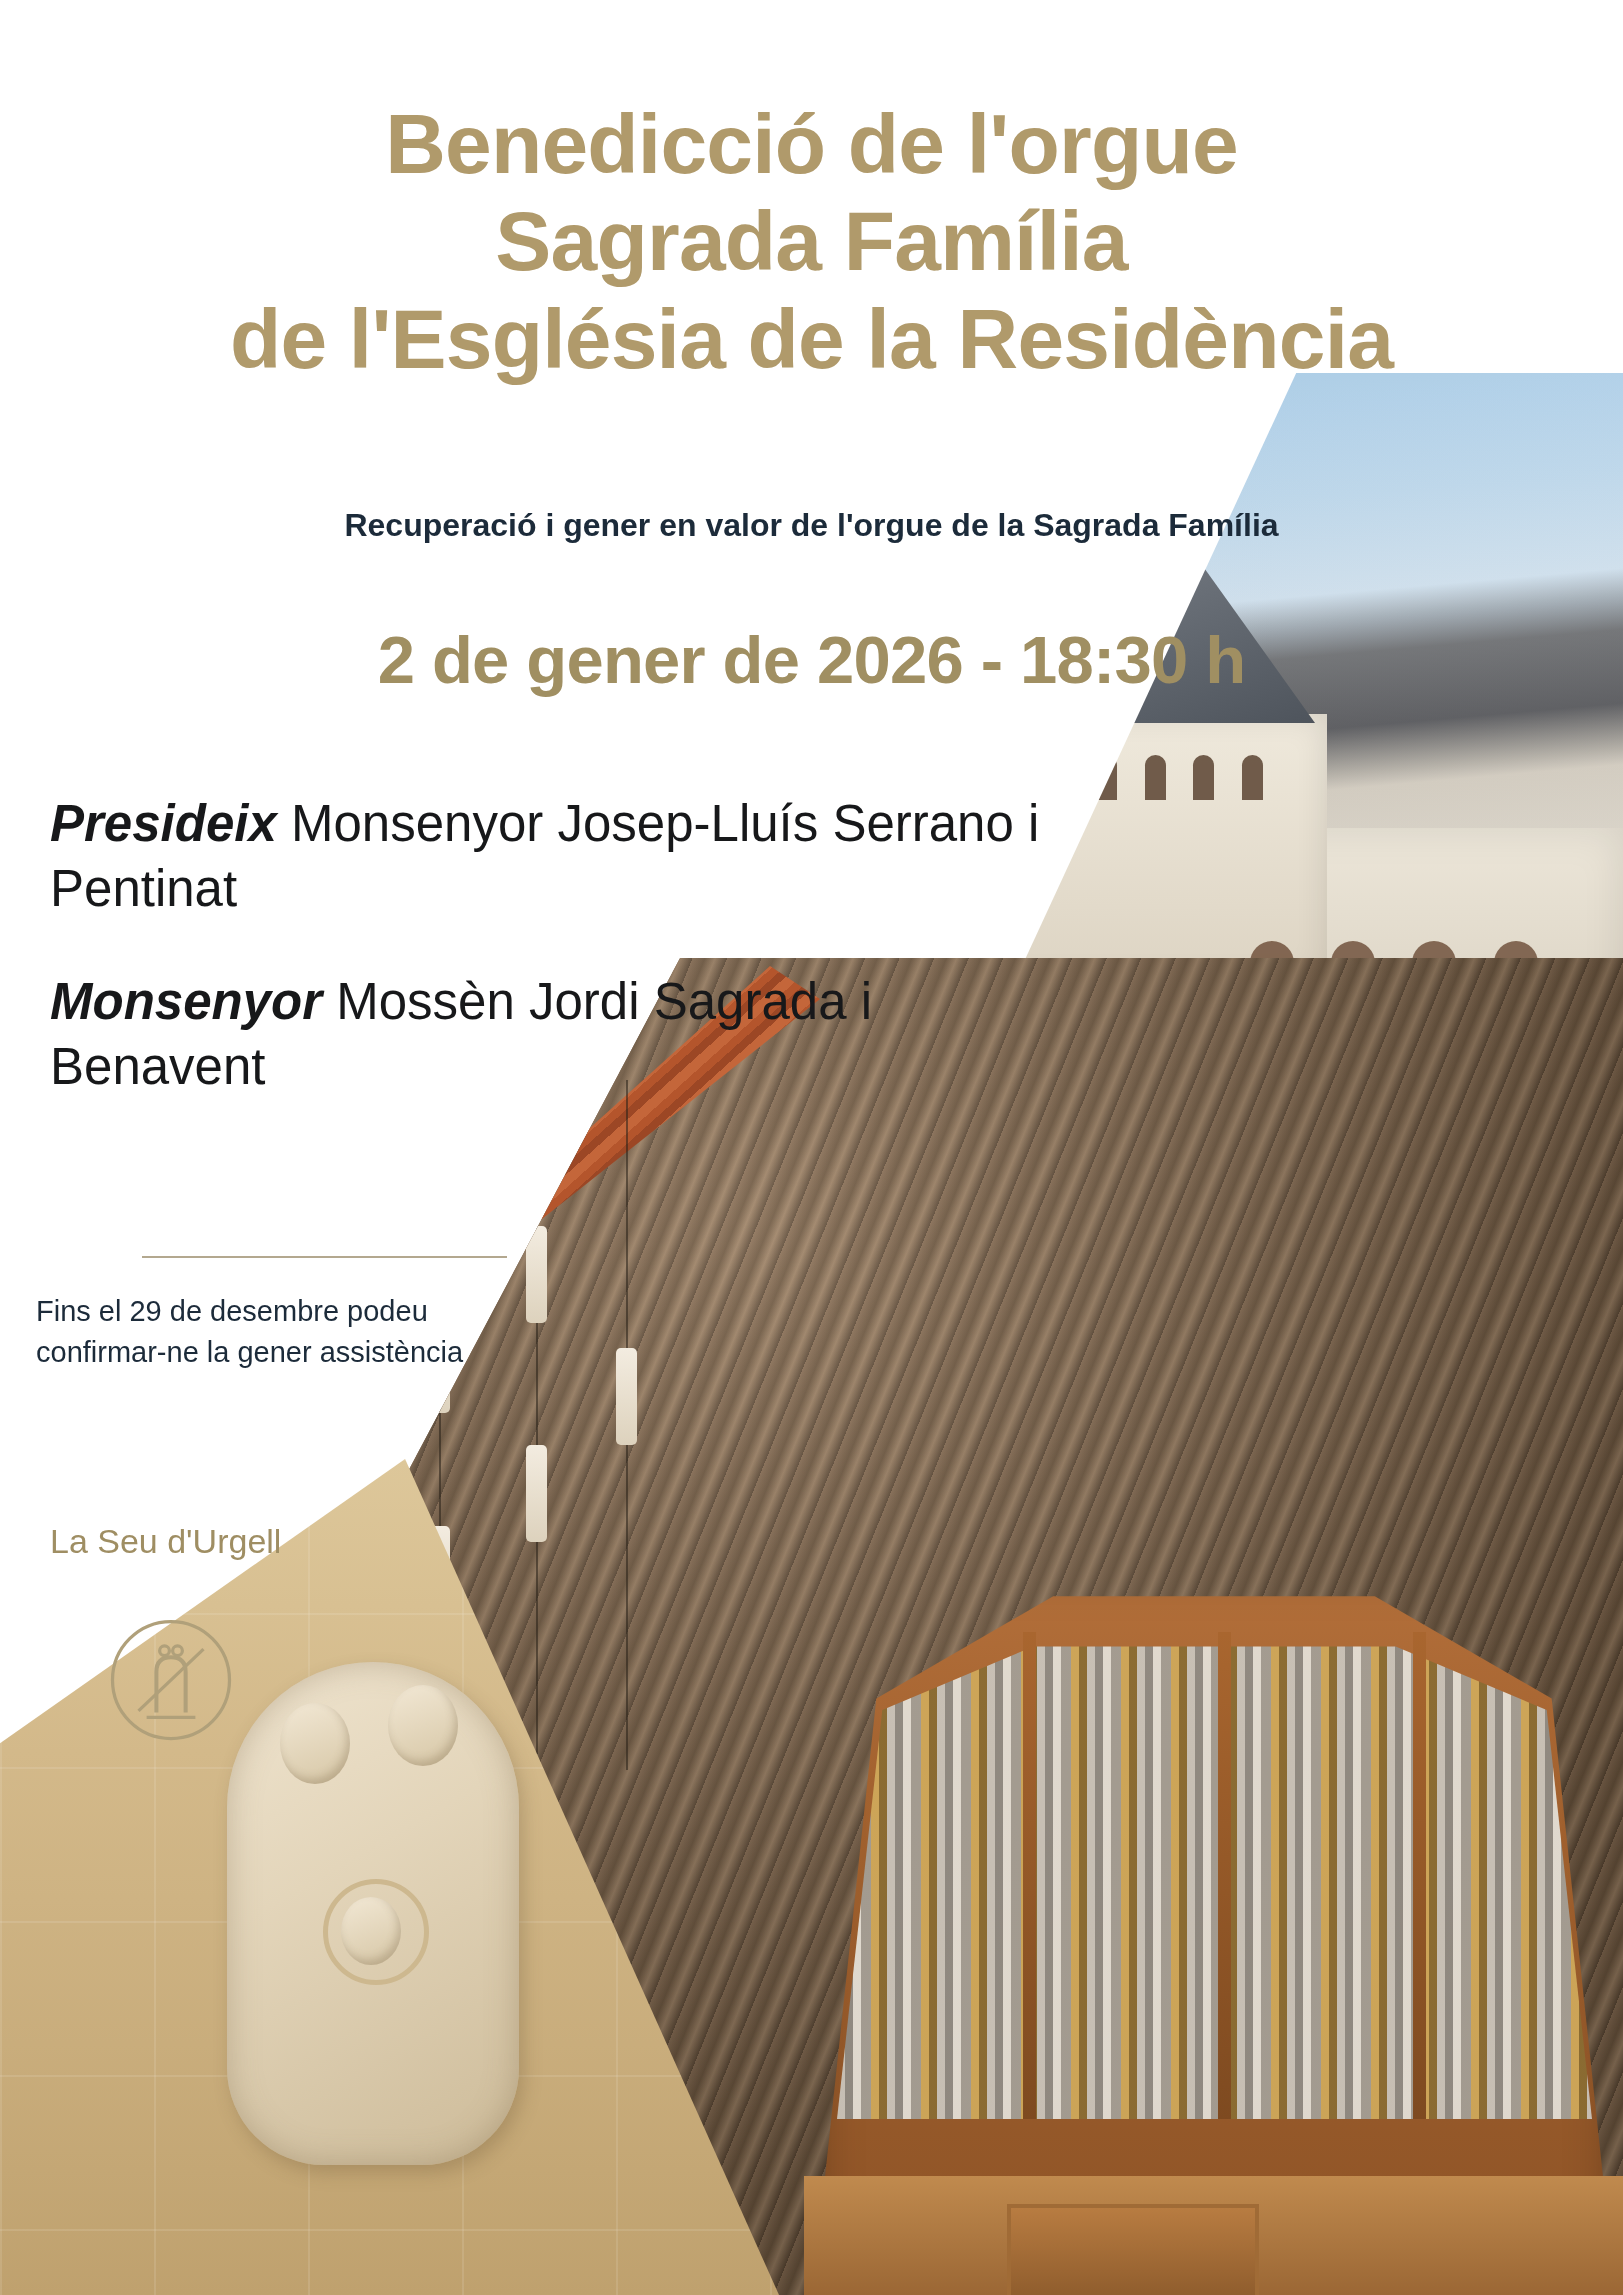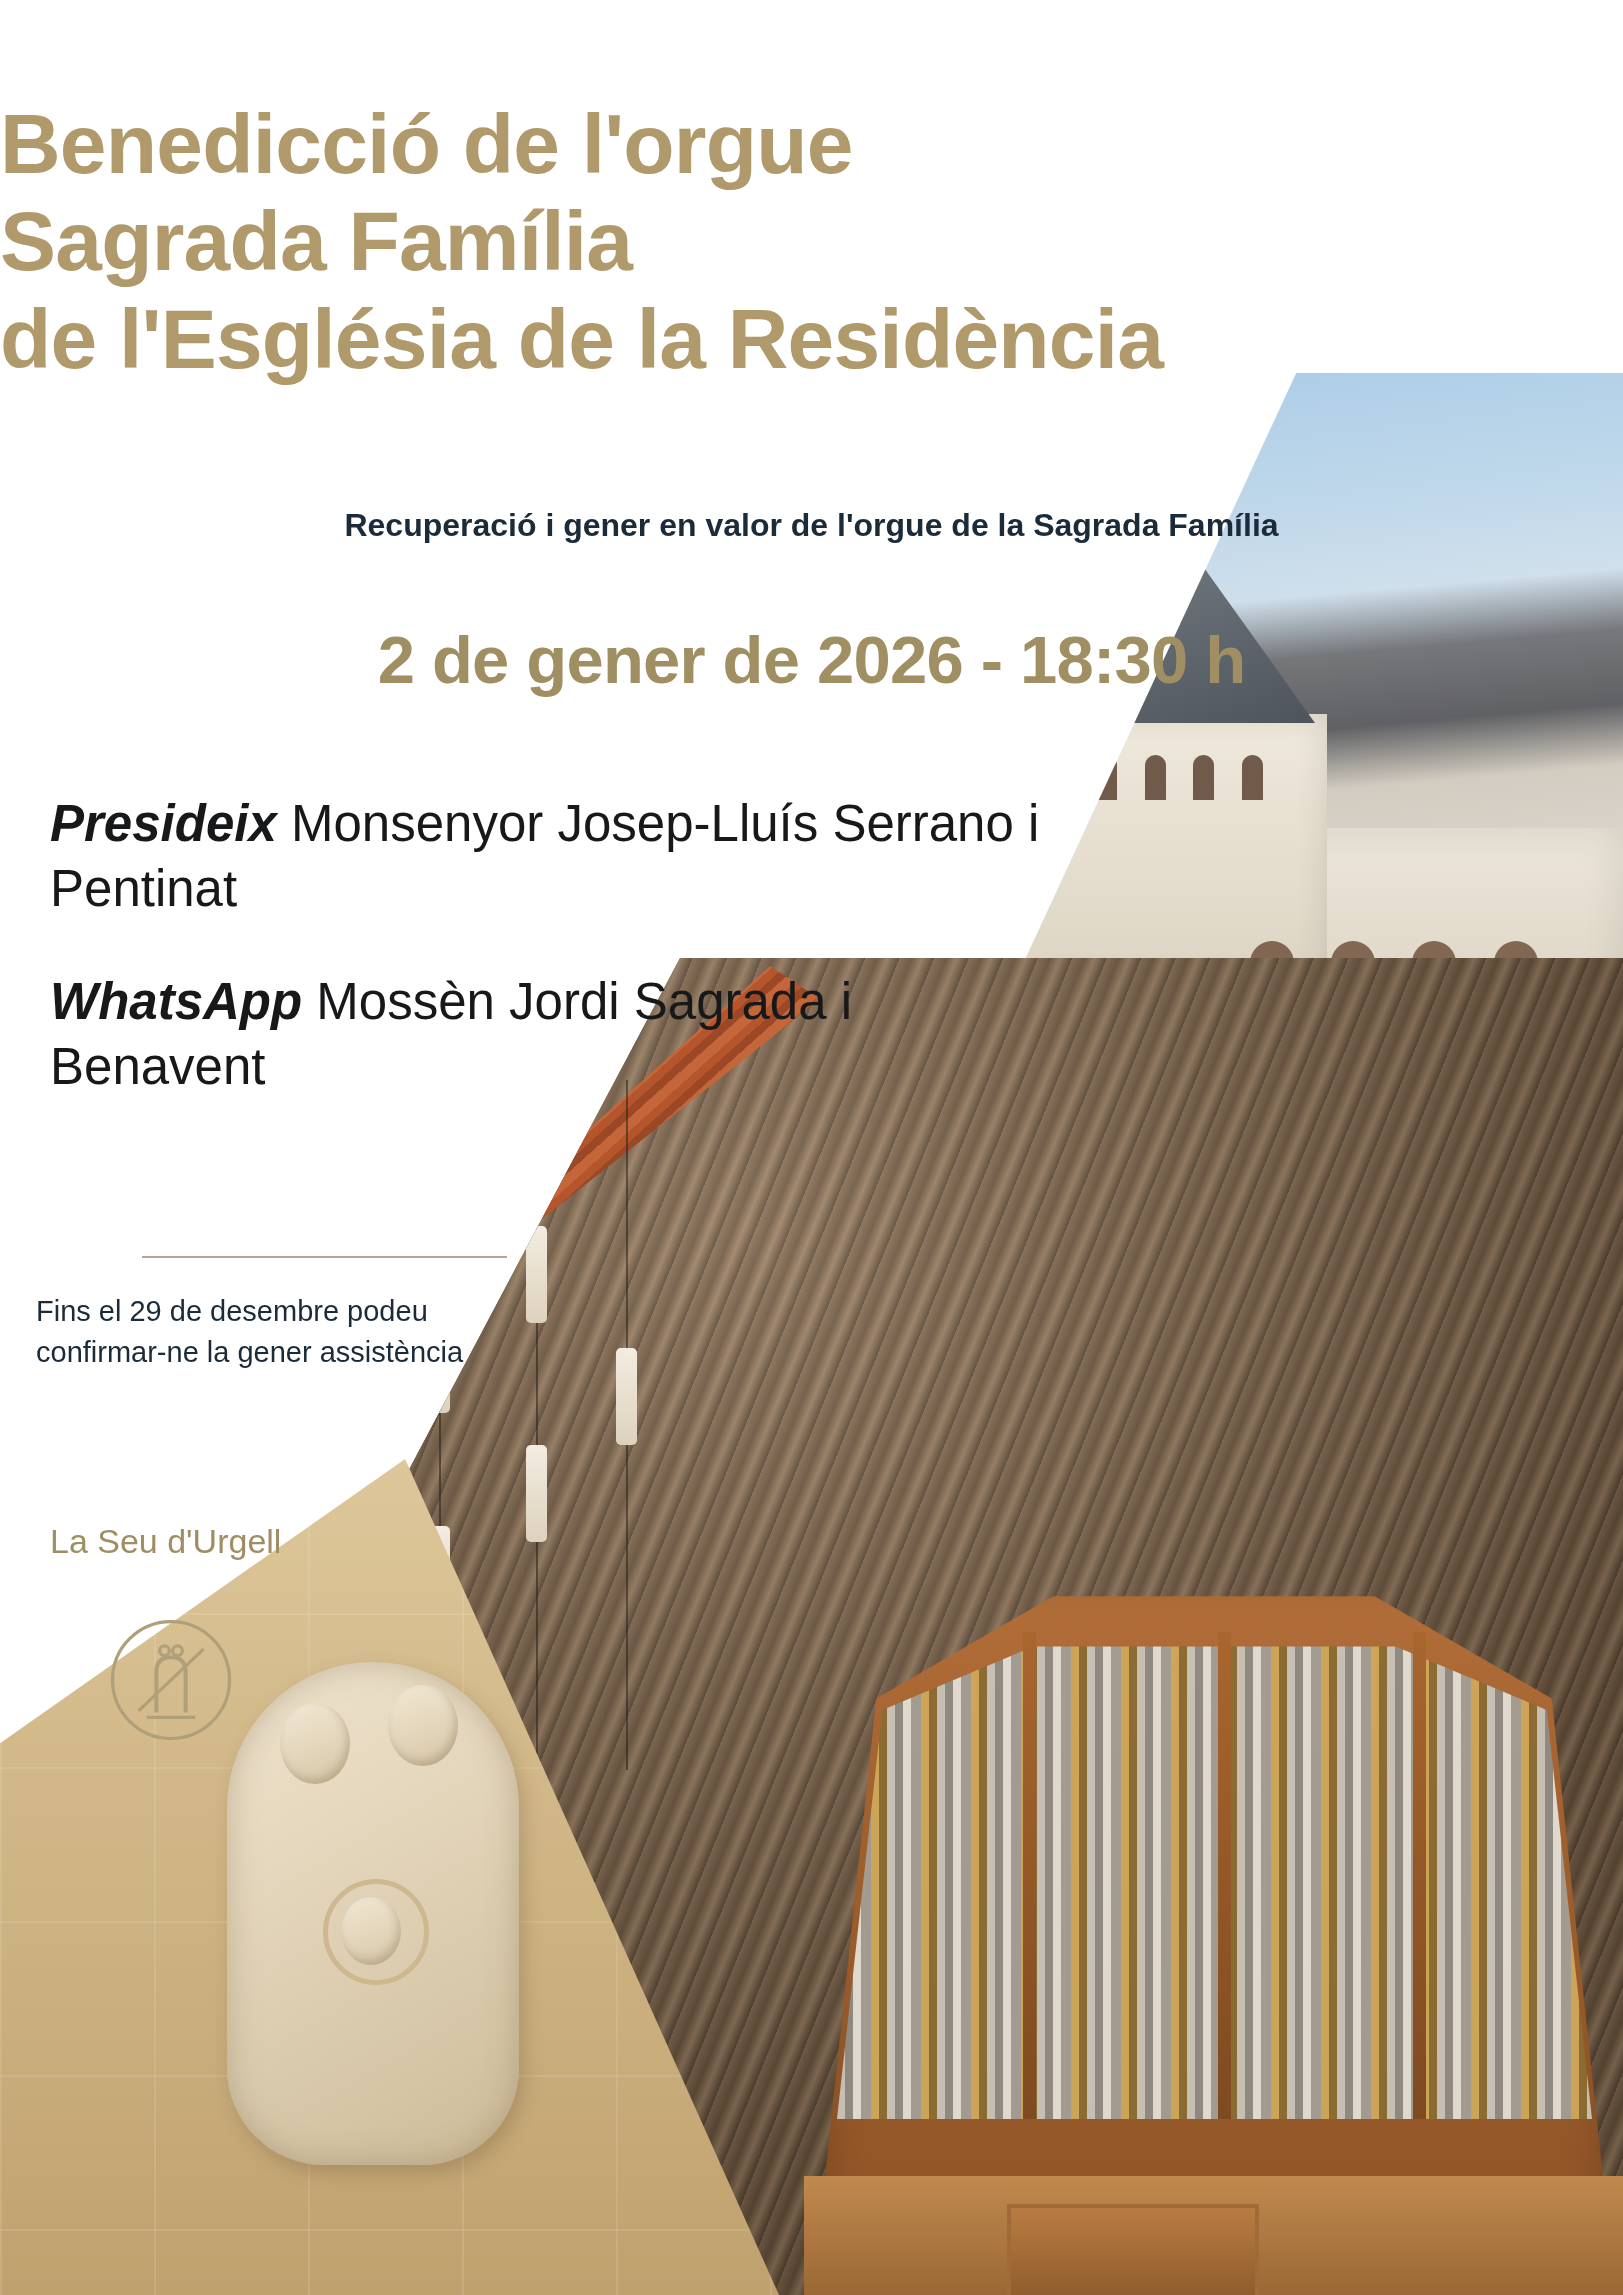--- a/index.html
+++ b/index.html
@@ -237,6 +237,7 @@
     top: 96px;
     left: 0;
     width: 1623px;
+    text-align: center;
     color: #b09a6b;
     font-weight: bold;
     font-size: 84px;

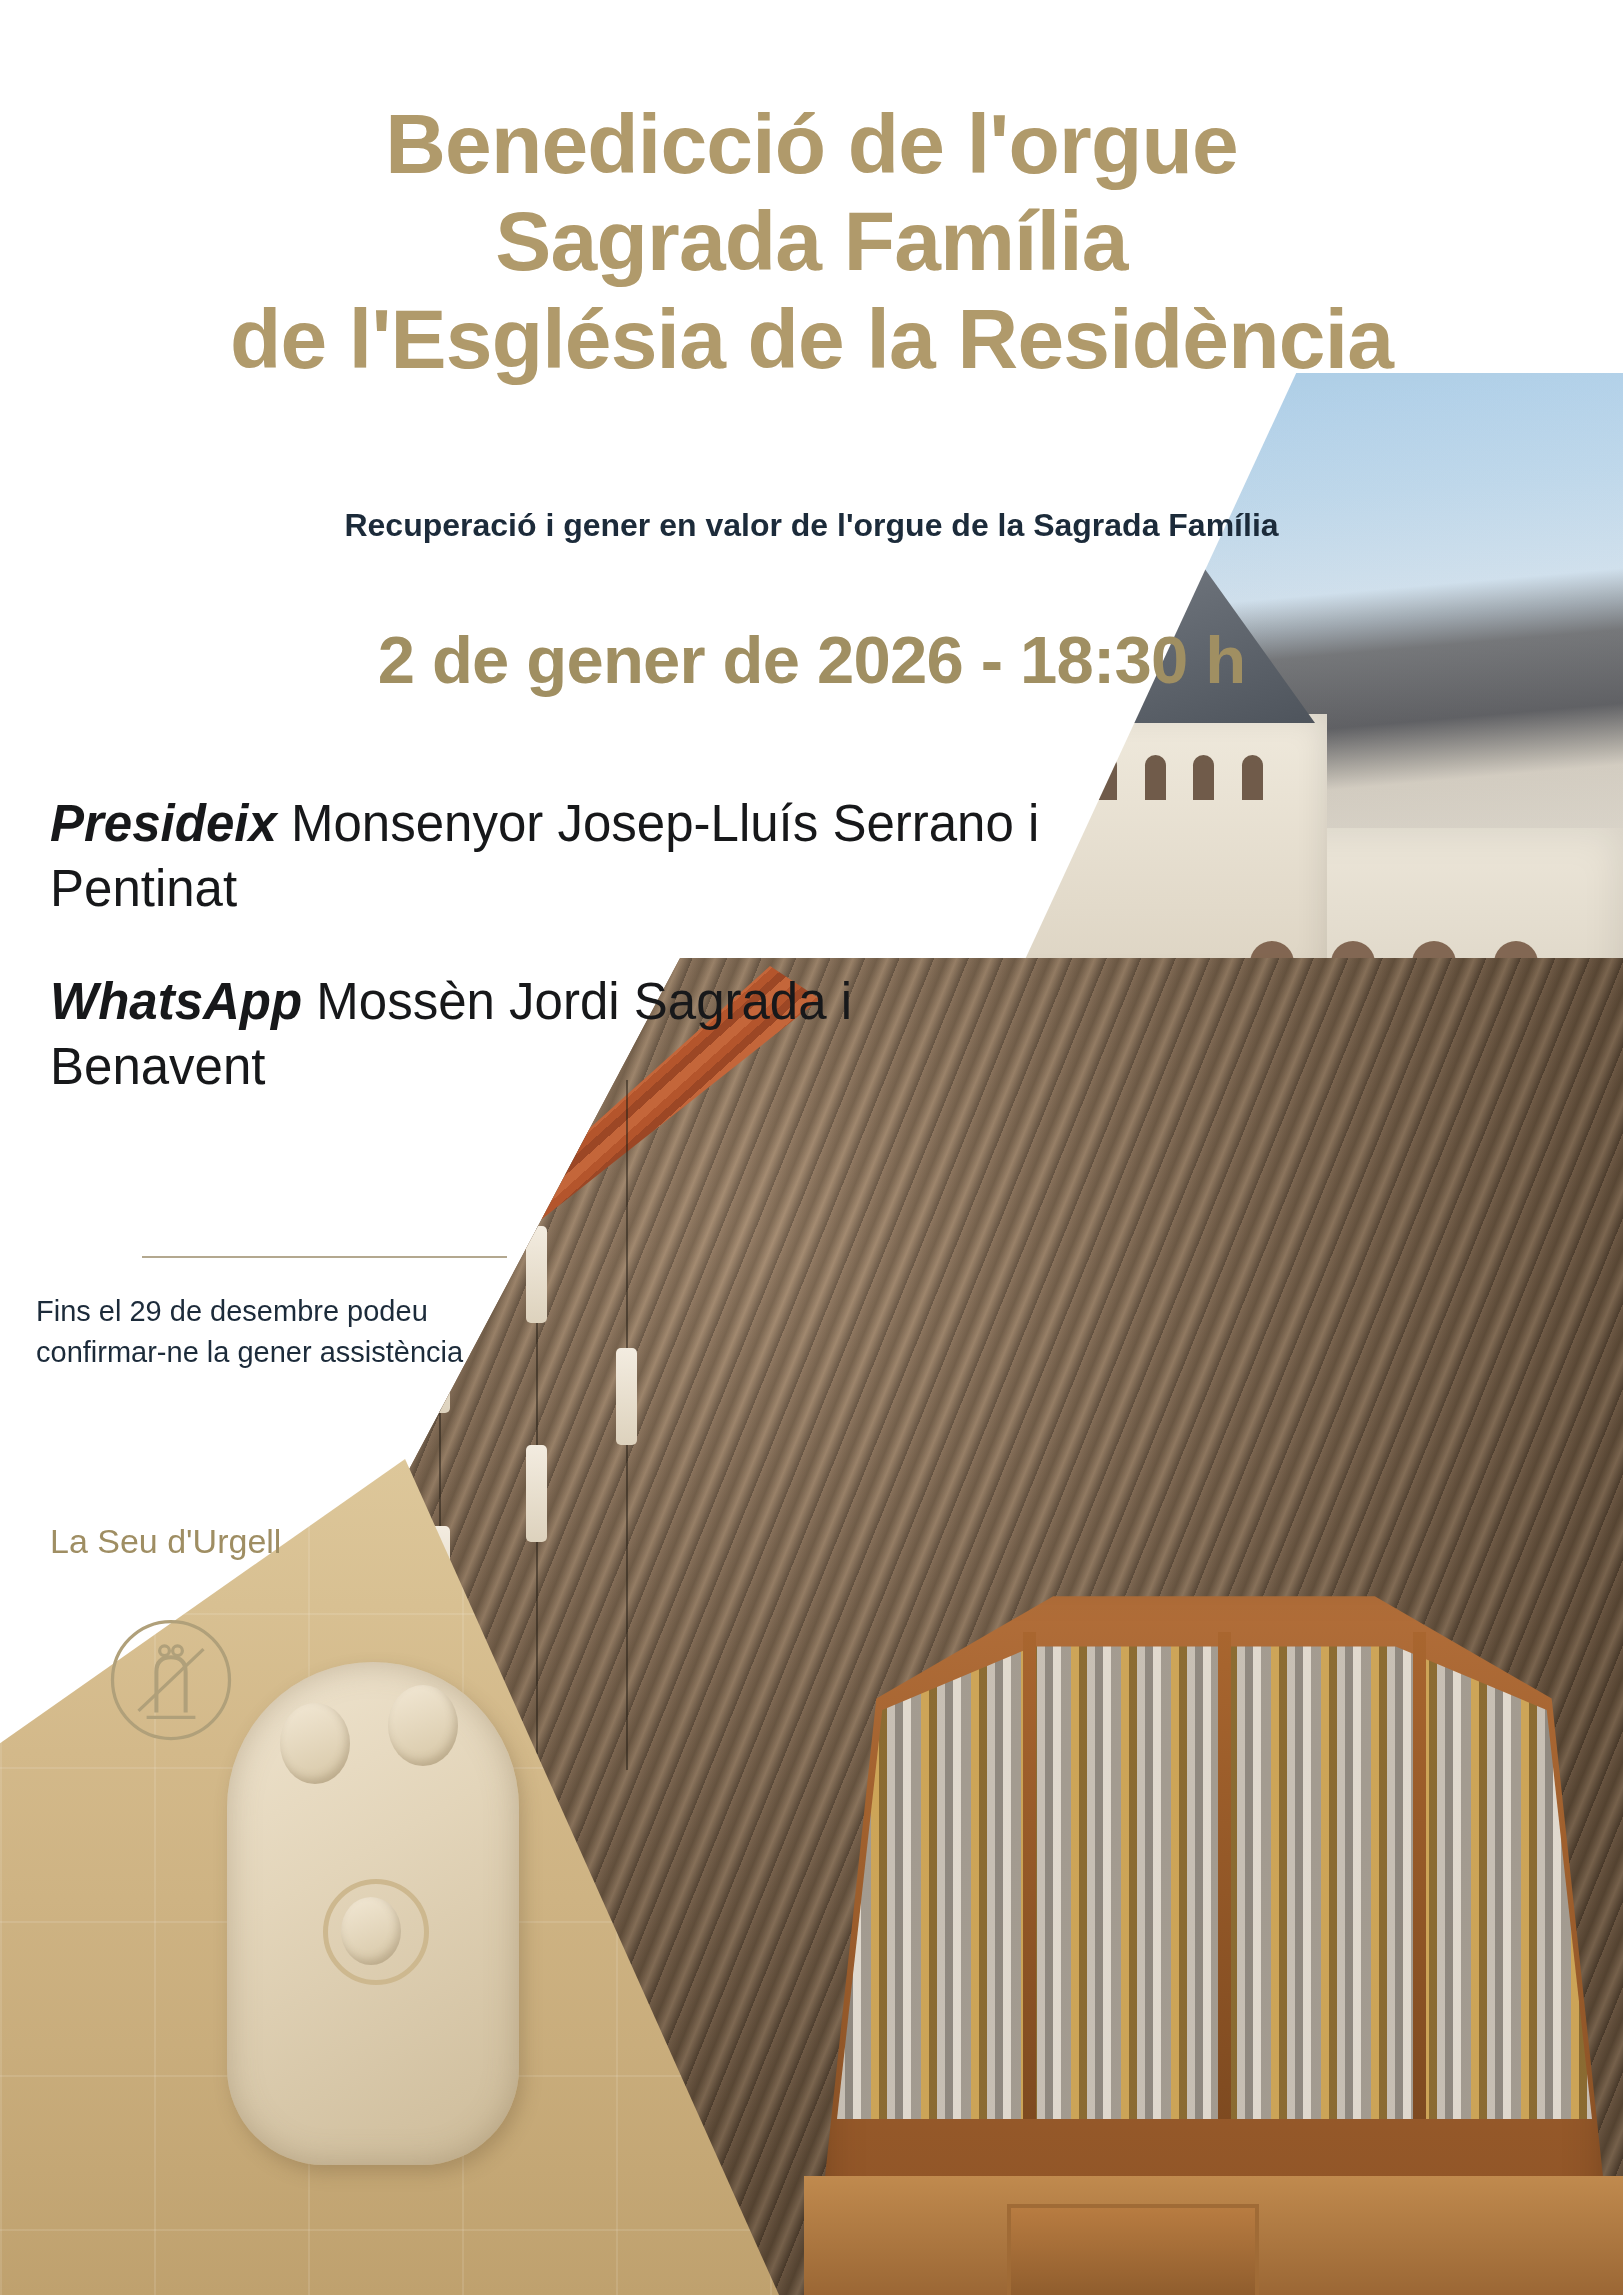--- a/index.html
+++ b/index.html
@@ -390,7 +390,7 @@
         <span>Monsenyor Josep-Lluís Serrano i Pentinat</span>
       </div>
       <div class="line">
-        <span class="lead">WhatsApp</span>
+        <span class="lead">Monsenyor</span>
         <span>Mossèn Jordi Sagrada i Benavent</span>
       </div>
     </div>

